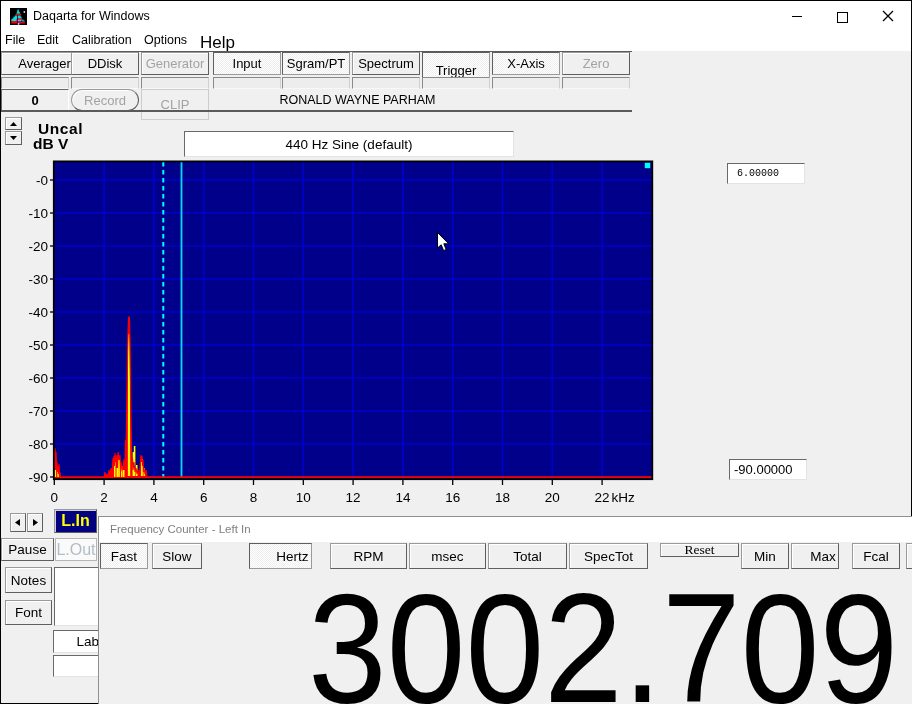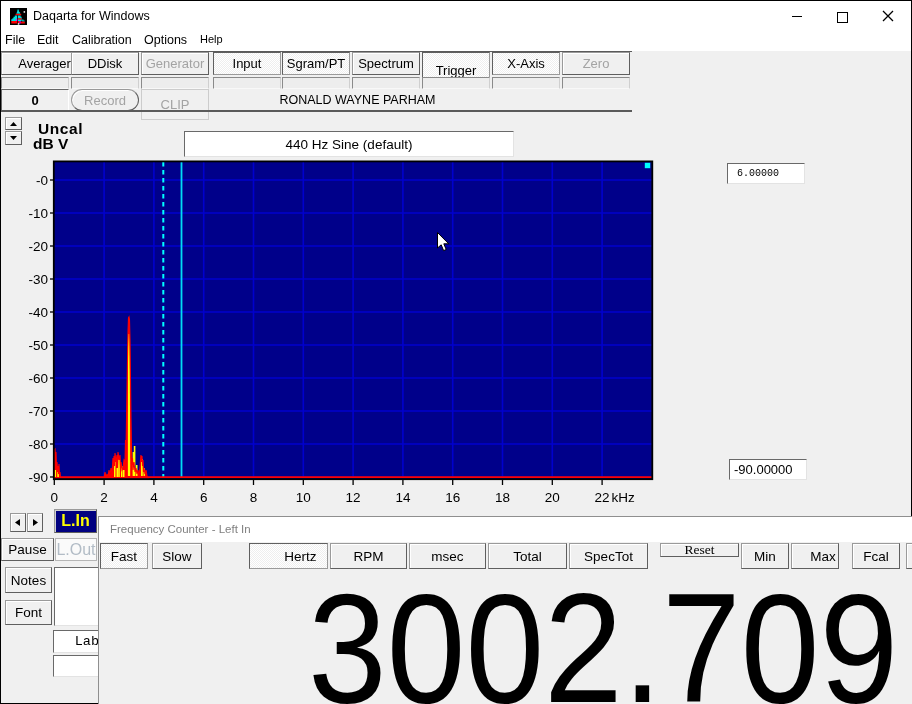--- a/index.html
+++ b/index.html
@@ -48,7 +48,7 @@
 <div class="abs" style="top:33px;font-size:12.5px;left:37px;">Edit</div>
 <div class="abs" style="top:33px;font-size:12.5px;left:72px;">Calibration</div>
 <div class="abs" style="top:33px;font-size:12.5px;left:144px;">Options</div>
-<div class="abs" style="top:33px;font-size:11px;left:200px;">Help</div>
+<div class="abs" style="top:33px;font-size:17px;left:200px;">Help</div>
 
 <div class="abs" style="left:0;top:51px;width:632px;height:1px;background:#5a5a5a;"></div>
 <div class="btn" style="left:1px;top:52px;width:87px;height:23px;">Averager</div>

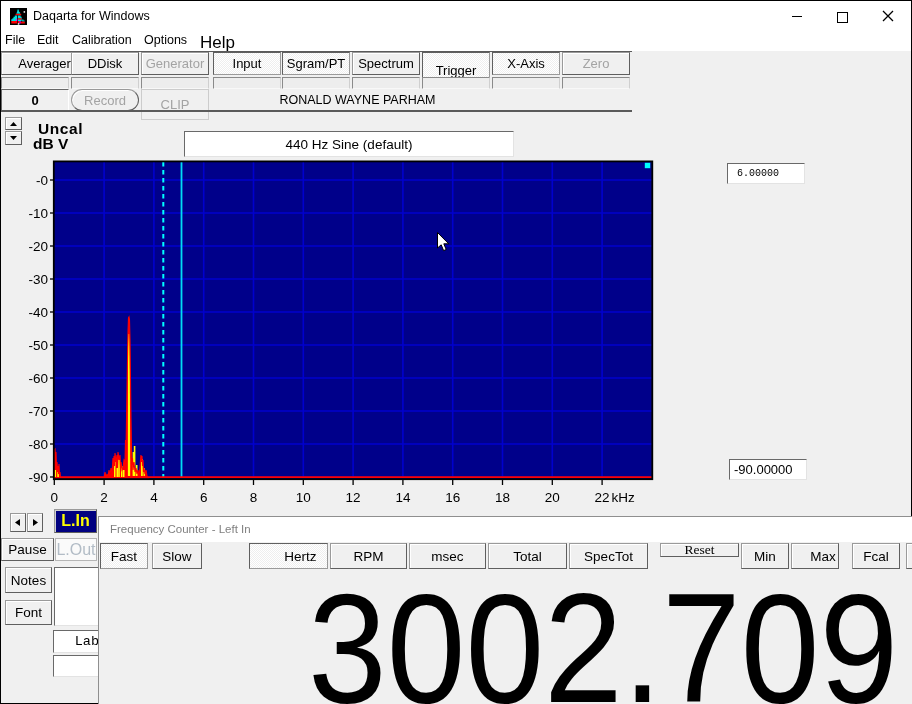--- a/index.html
+++ b/index.html
@@ -229,7 +229,7 @@
  <div class="abs" style="left:11px;top:6px;font-size:11.5px;color:#808080;">Frequency Counter - Left In</div>
  <div class="btn lit" style="left:1px;top:26px;width:48px;height:26px;font-size:13.5px;">Fast</div>
  <div class="btn" style="left:53px;top:26px;width:50px;height:26px;font-size:13.5px;">Slow</div>
- <div class="btn lit" style="left:150px;top:26px;width:79px;height:26px;font-size:13.5px;padding-left:24px;">Hertz</div>
+ <div class="btn lit" style="left:150px;top:26px;width:63px;height:26px;font-size:13.5px;padding-left:24px;">Hertz</div>
  <div class="btn" style="left:231px;top:26px;width:77px;height:26px;font-size:13.5px;">RPM</div>
  <div class="btn" style="left:310px;top:26px;width:77px;height:26px;font-size:13.5px;">msec</div>
  <div class="btn" style="left:389px;top:26px;width:79px;height:26px;font-size:13.5px;">Total</div>

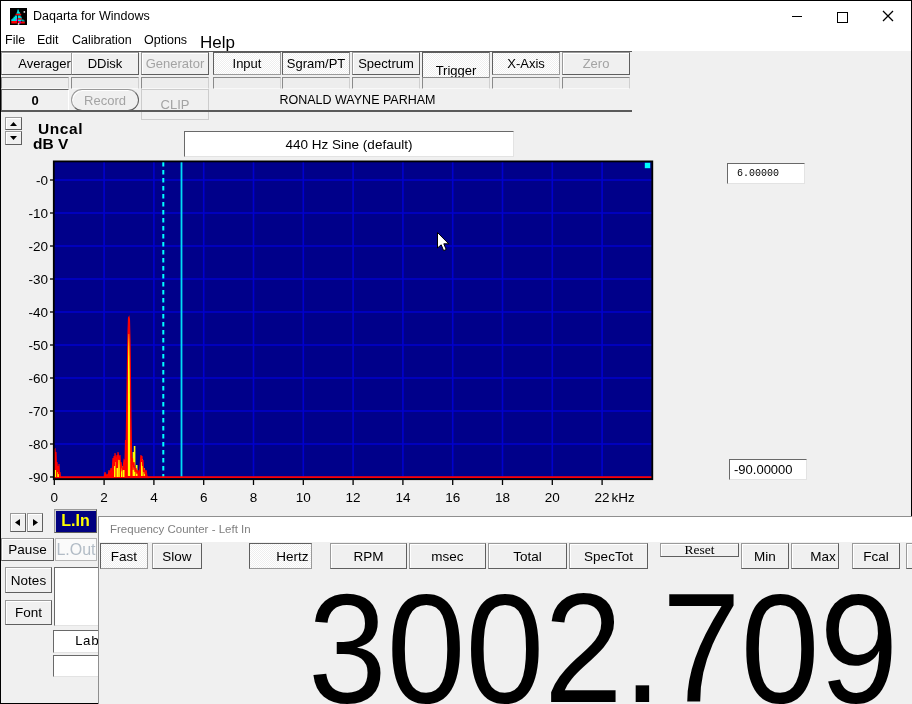--- a/index.html
+++ b/index.html
@@ -219,7 +219,7 @@
 <div class="btn" style="left:5px;top:567px;width:47px;height:26px;font-size:13.5px;">Notes</div>
 <div class="btn" style="left:5px;top:600px;width:47px;height:25px;font-size:13.5px;">Font</div>
 <div class="whitebox" style="left:54px;top:567px;width:46px;height:59px;"></div>
-<div class="whitebox" style="left:53px;top:630px;width:47px;height:23px;font-size:13.5px;display:flex;align-items:center;justify-content:flex-end;font-family:Liberation Mono, monospace;">Lab</div>
+<div class="whitebox" style="left:53px;top:630px;width:47px;height:23px;font-size:13.5px;display:flex;align-items:center;justify-content:flex-end;">Lab</div>
 <div class="whitebox" style="left:53px;top:655px;width:47px;height:22px;"></div>
 
 <div class="abs" style="left:0;top:0;width:912px;height:704px;border:1px solid #000;box-sizing:border-box;pointer-events:none;"></div>

